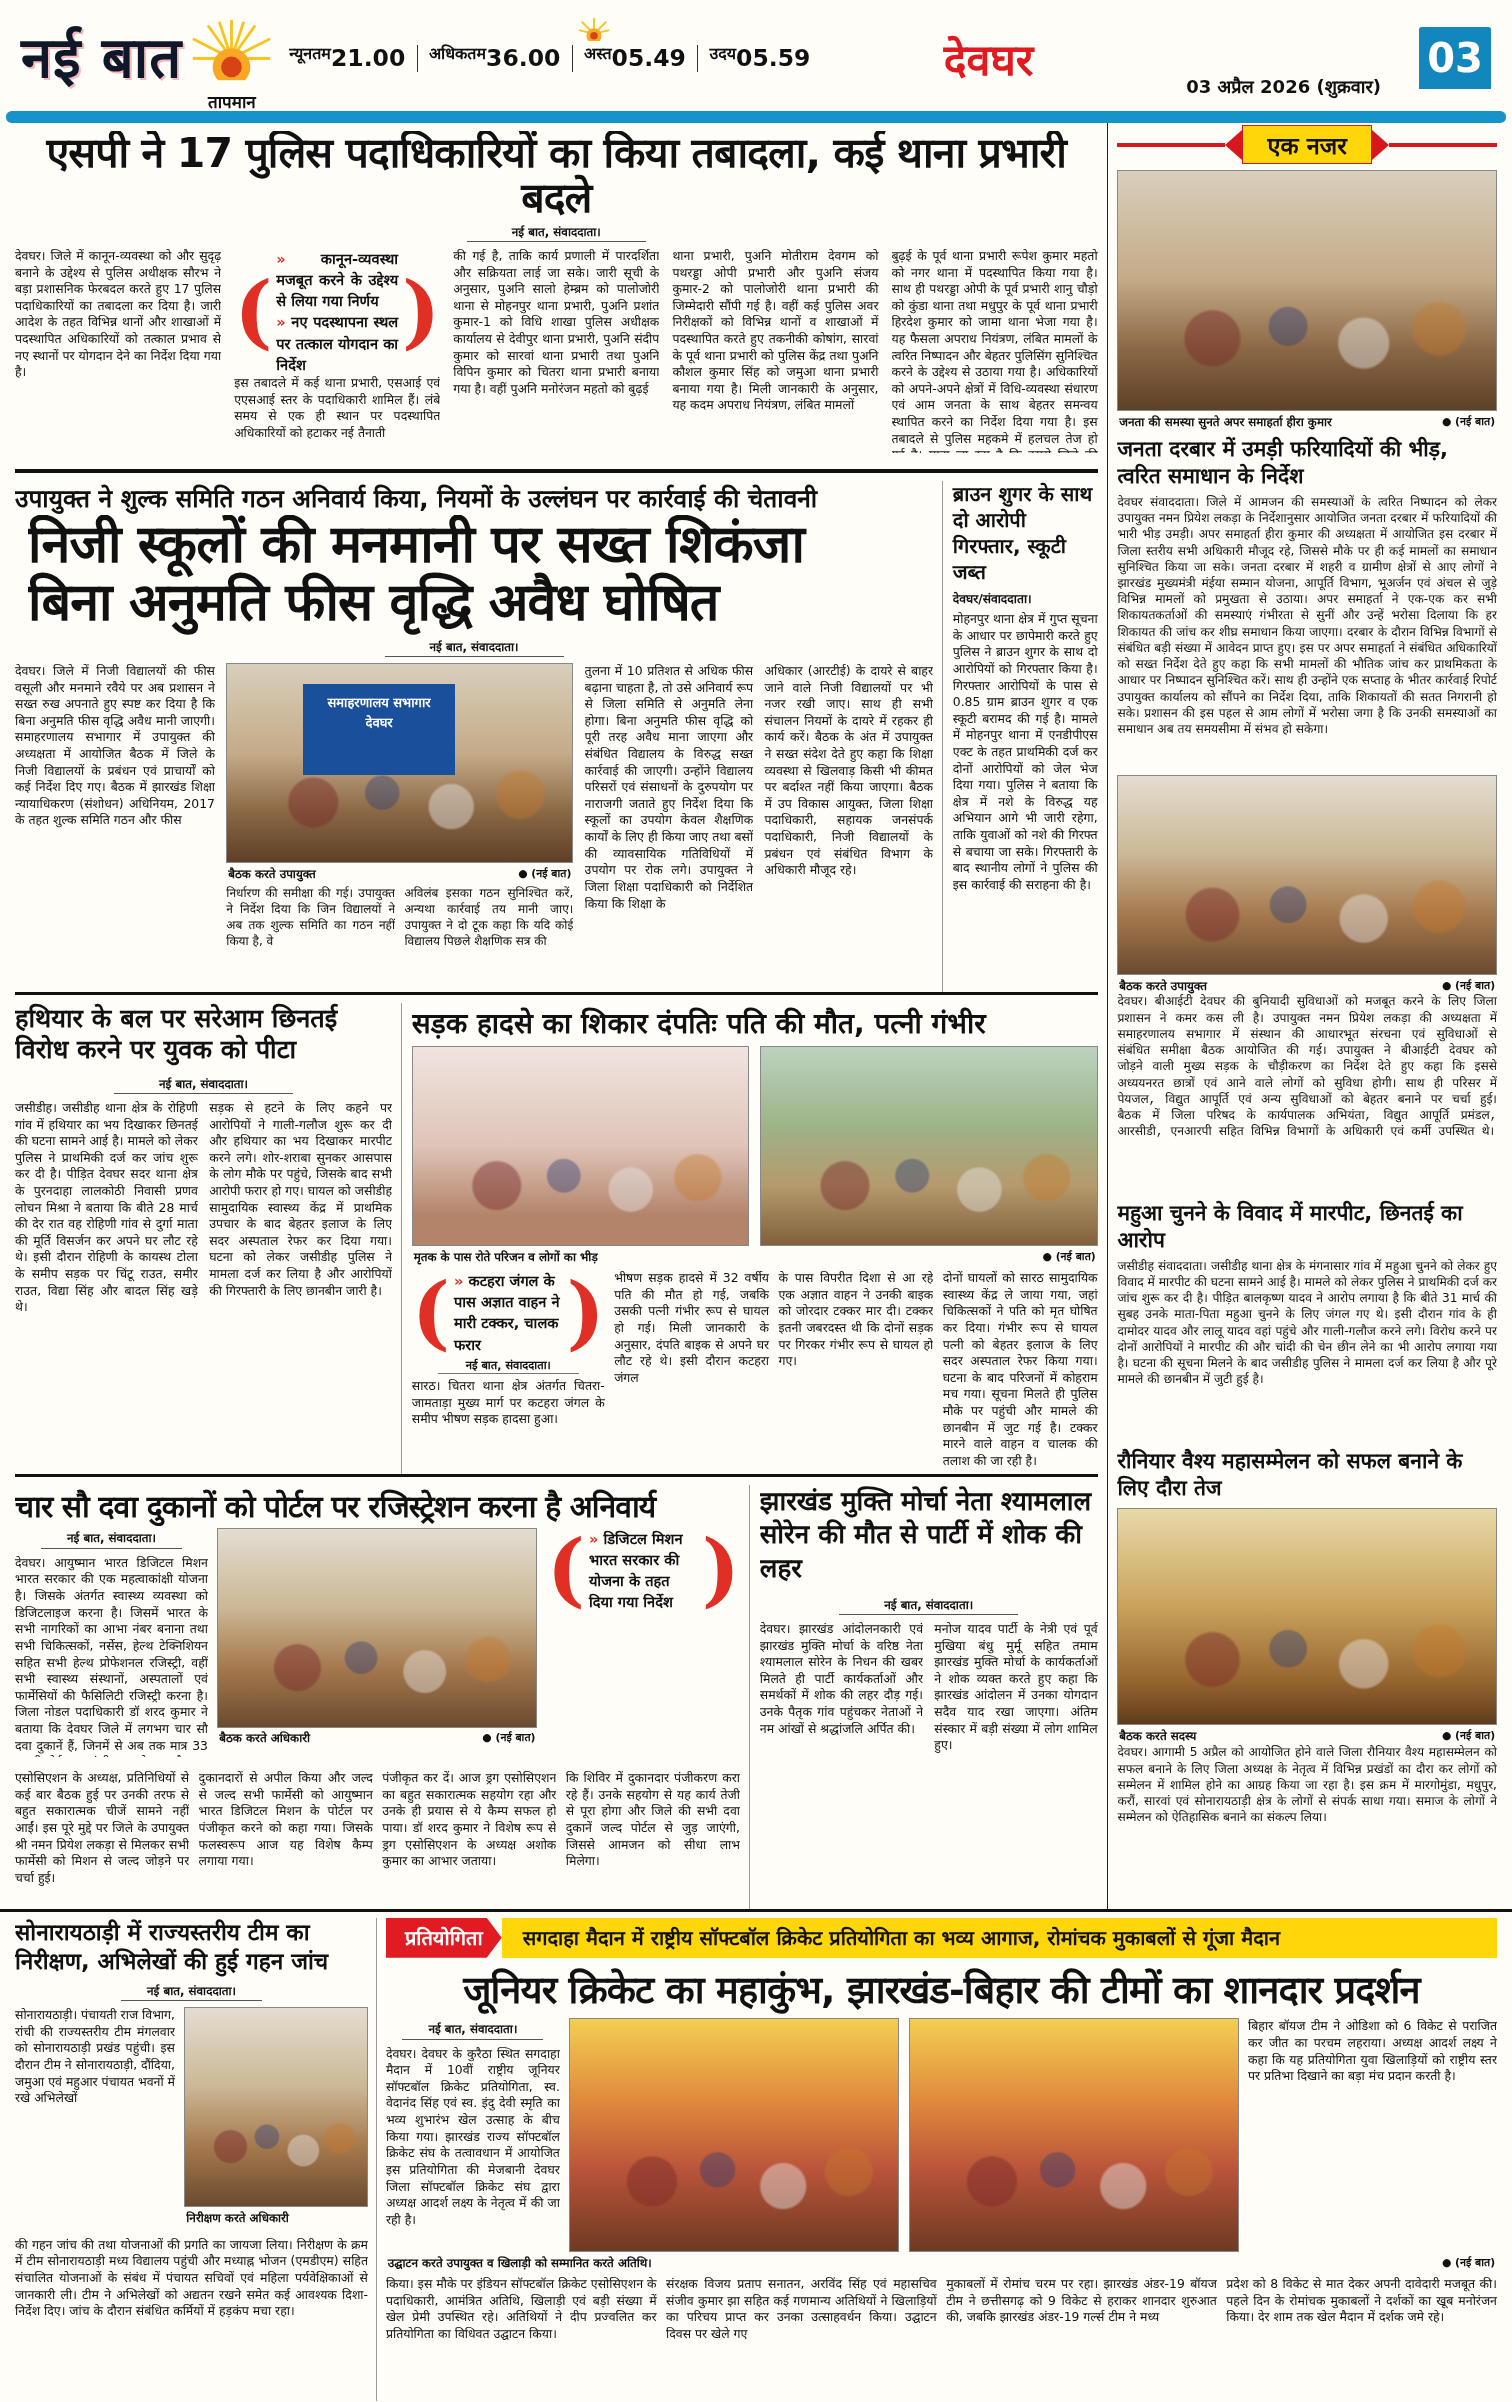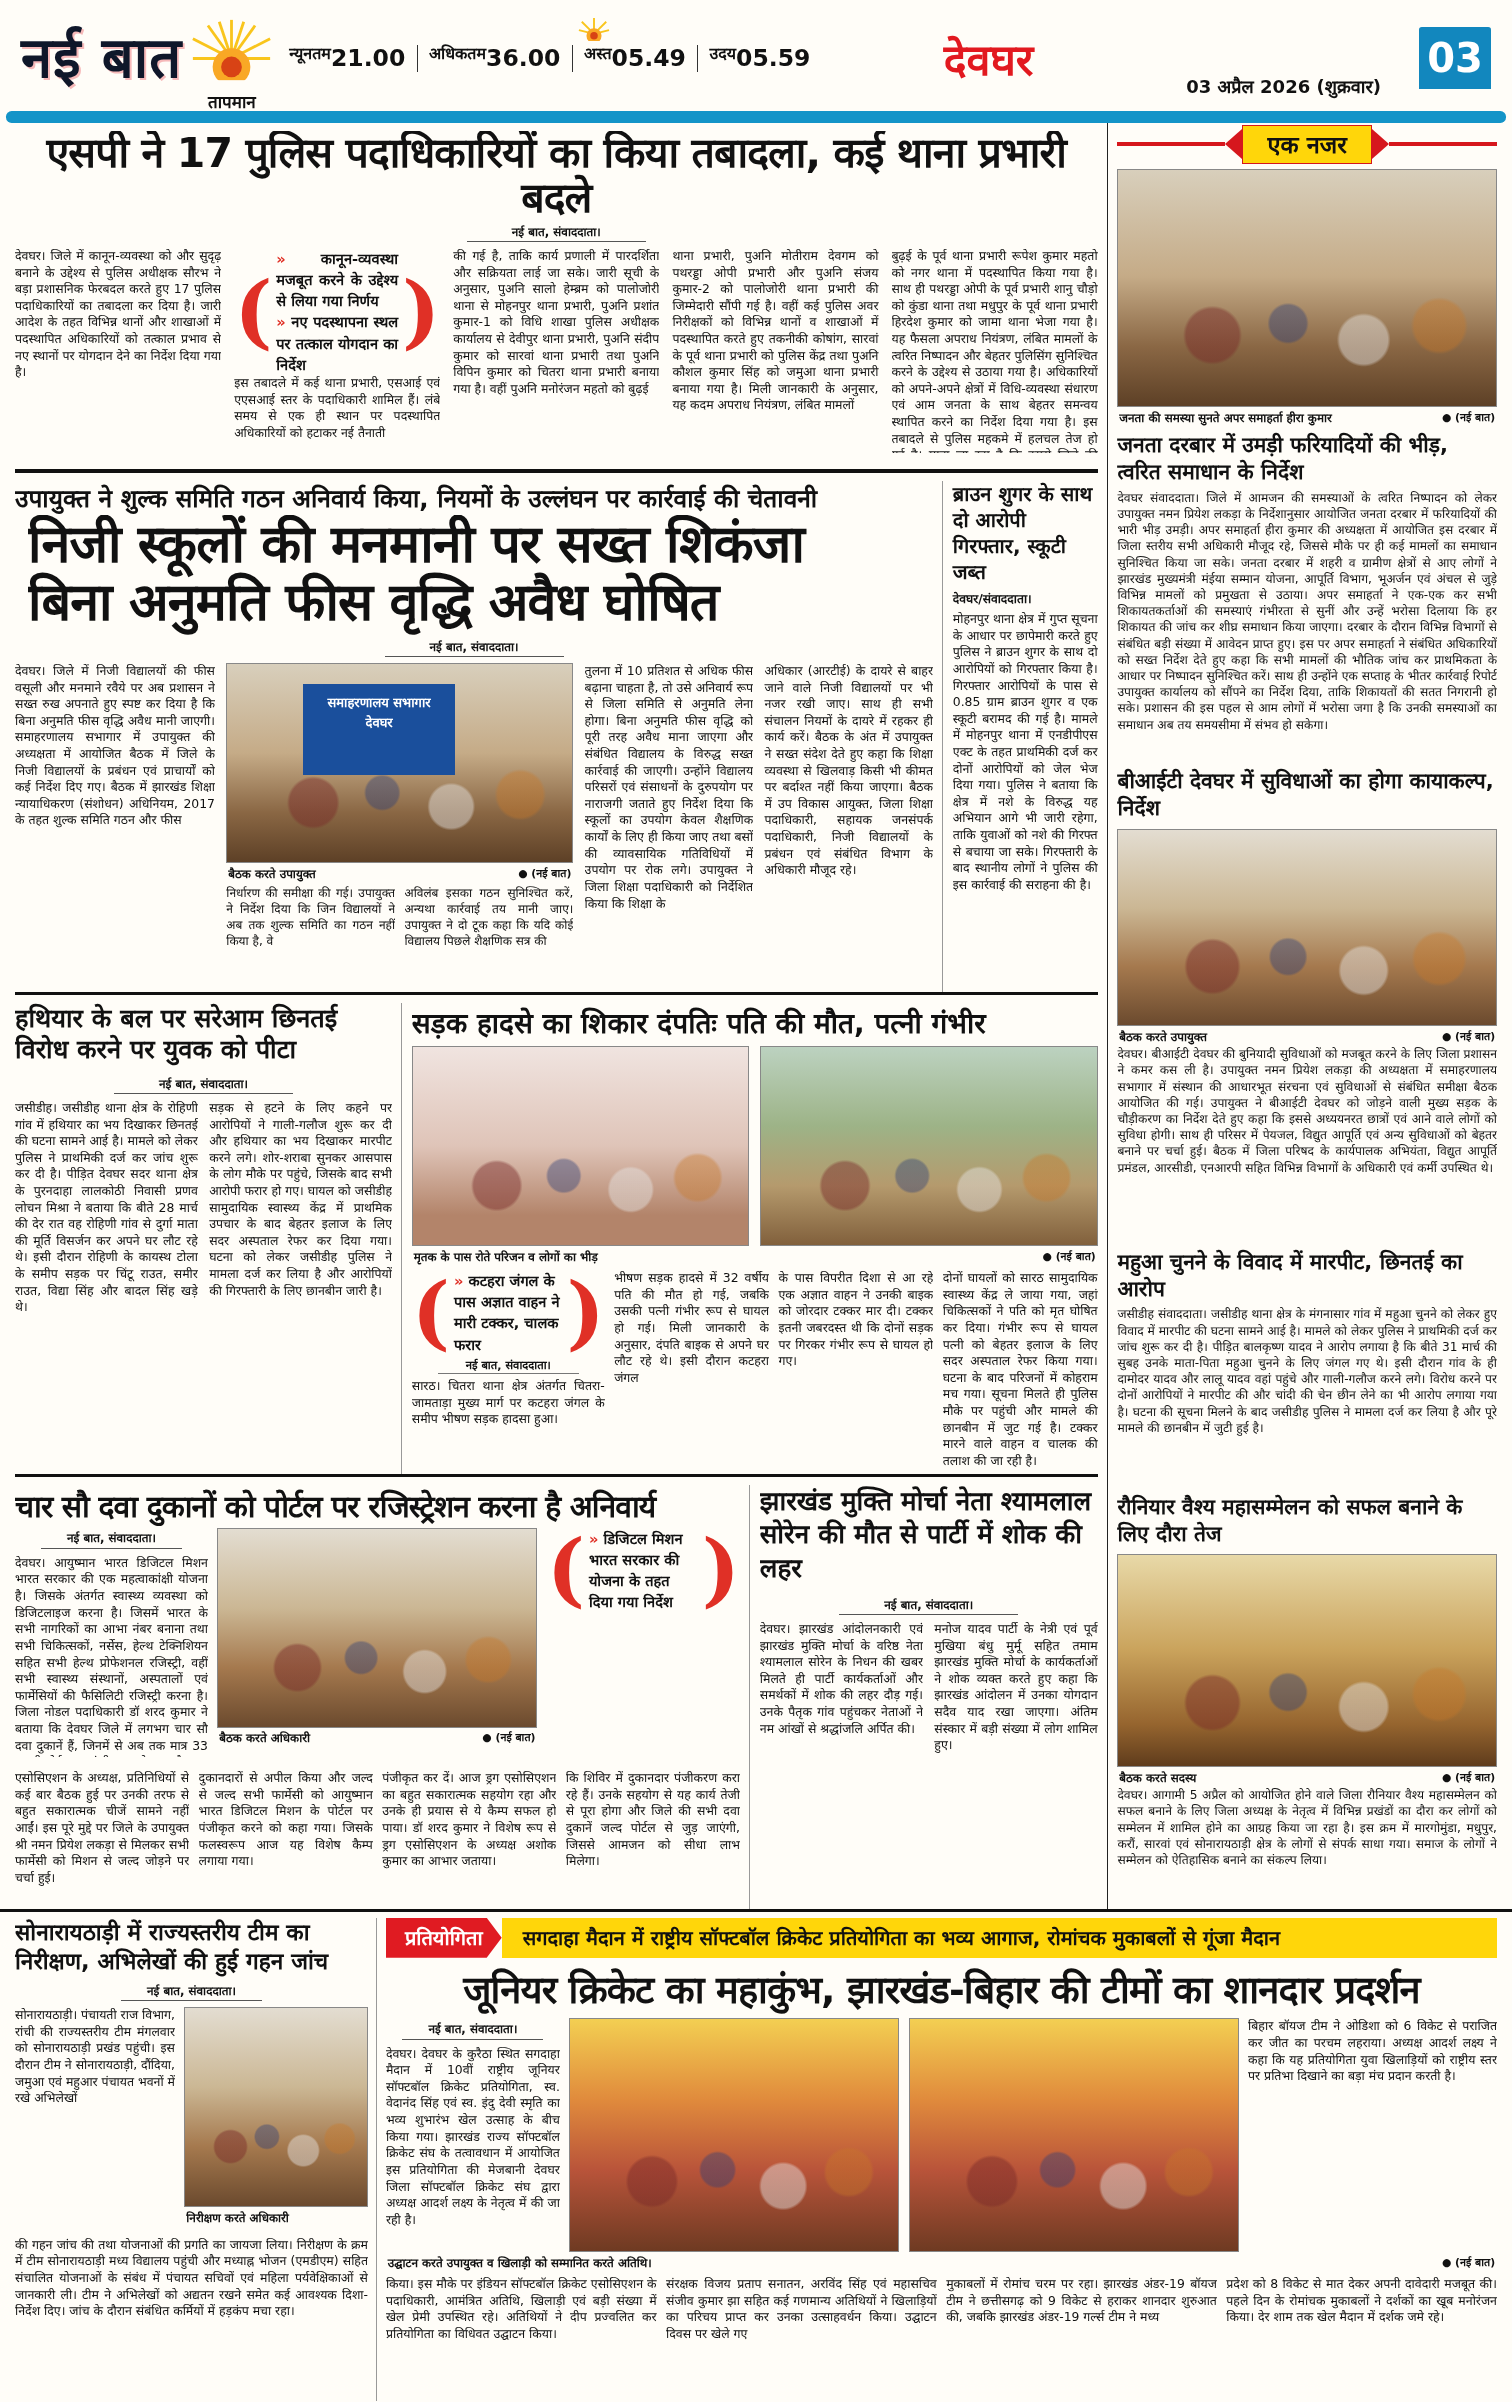--- a/index.html
+++ b/index.html
@@ -390,7 +390,6 @@
       <h2 class="rail-hl">जनता दरबार में उमड़ी फरियादियों की भीड़, त्वरित समाधान के निर्देश</h2>
       <div class="rail-body jd-body">देवघर संवाददाता। जिले में आमजन की समस्याओं के त्वरित निष्पादन को लेकर उपायुक्त नमन प्रियेश लकड़ा के निर्देशानुसार आयोजित जनता दरबार में फरियादियों की भारी भीड़ उमड़ी। अपर समाहर्ता हीरा कुमार की अध्यक्षता में आयोजित इस दरबार में जिला स्तरीय सभी अधिकारी मौजूद रहे, जिससे मौके पर ही कई मामलों का समाधान सुनिश्चित किया जा सके। जनता दरबार में शहरी व ग्रामीण क्षेत्रों से आए लोगों ने झारखंड मुख्यमंत्री मंईया सम्मान योजना, आपूर्ति विभाग, भूअर्जन एवं अंचल से जुड़े विभिन्न मामलों को प्रमुखता से उठाया। अपर समाहर्ता ने एक-एक कर सभी शिकायतकर्ताओं की समस्याएं गंभीरता से सुनीं और उन्हें भरोसा दिलाया कि हर शिकायत की जांच कर शीघ्र समाधान किया जाएगा। दरबार के दौरान विभिन्न विभागों से संबंधित बड़ी संख्या में आवेदन प्राप्त हुए। इस पर अपर समाहर्ता ने संबंधित अधिकारियों को सख्त निर्देश देते हुए कहा कि सभी मामलों की भौतिक जांच कर प्राथमिकता के आधार पर निष्पादन सुनिश्चित करें। साथ ही उन्होंने एक सप्ताह के भीतर कार्रवाई रिपोर्ट उपायुक्त कार्यालय को सौंपने का निर्देश दिया, ताकि शिकायतों की सतत निगरानी हो सके। प्रशासन की इस पहल से आम लोगों में भरोसा जगा है कि उनकी समस्याओं का समाधान अब तय समयसीमा में संभव हो सकेगा।</div>
 
-      <h2 class="rail-hl">बीआईटी देवघर में सुविधाओं का होगा कायाकल्प, निर्देश</h2>
       <div class="bit-ph">
           <div class="ph ph-office"></div>
         </div>

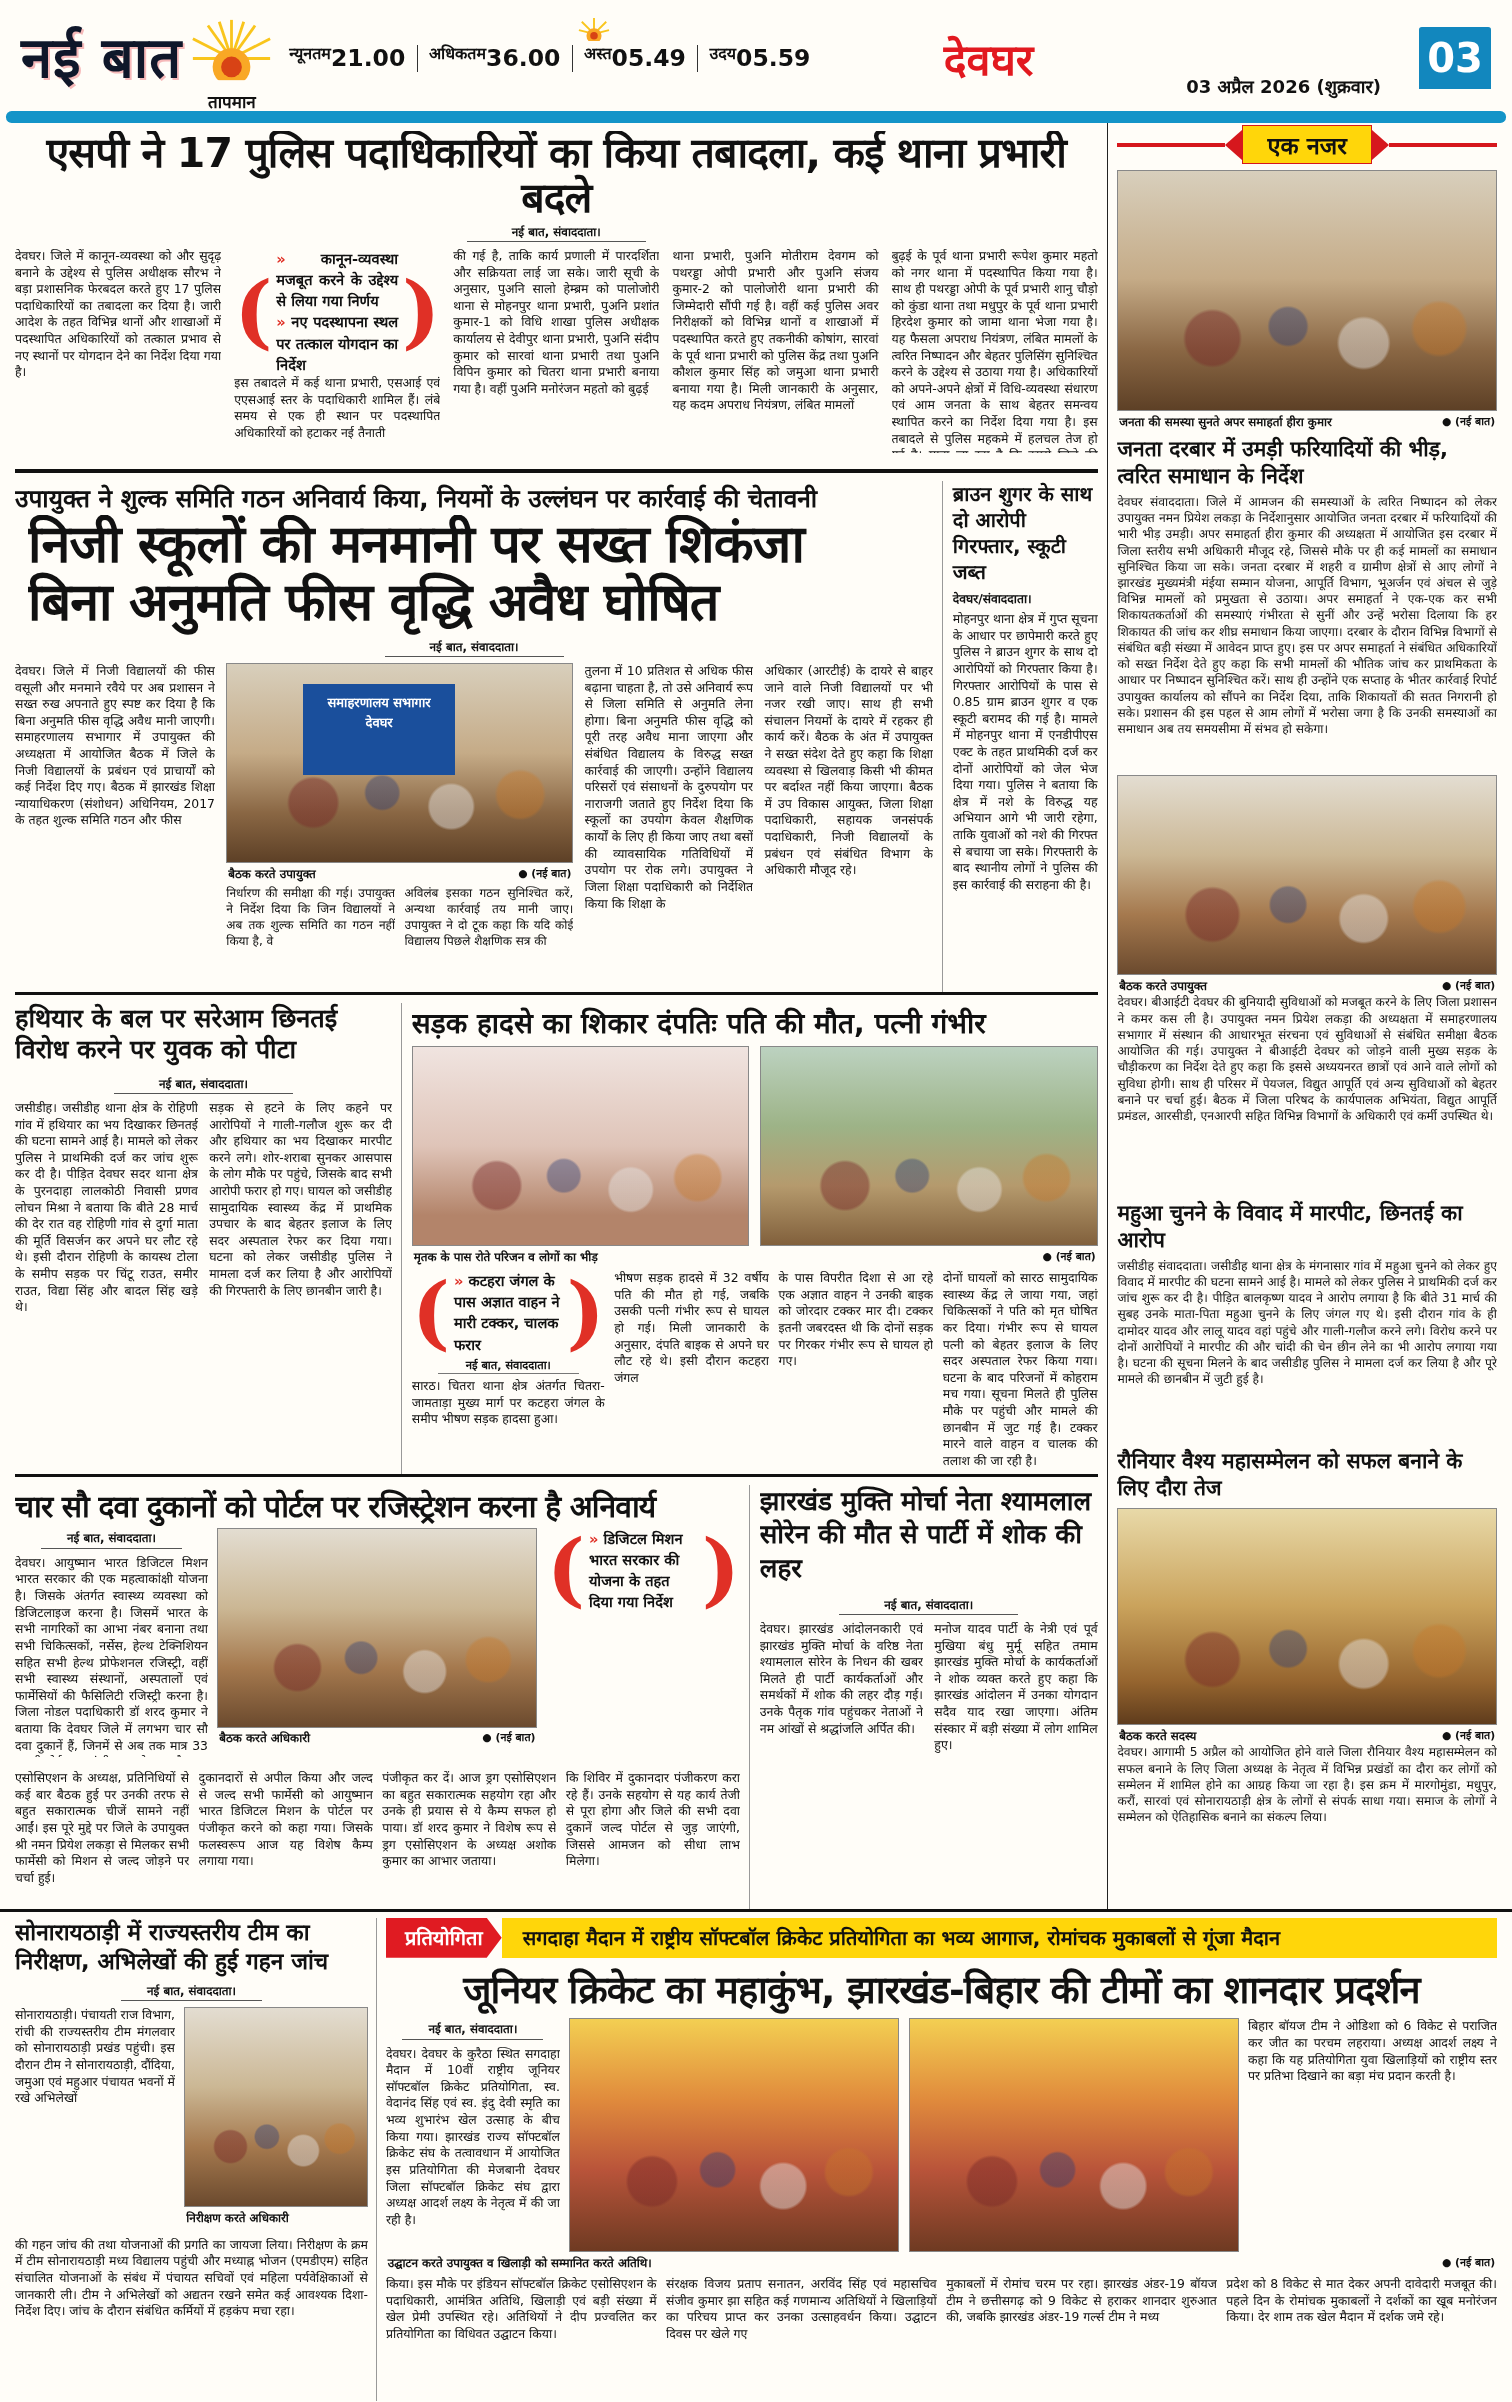--- a/index.html
+++ b/index.html
@@ -125,7 +125,7 @@
   .rail-body { font-size:12.2px; line-height:1.33; text-align:justify; overflow:hidden; }
   .jd-body { height:277px; }
   .bit-ph { height:200px; margin:3.8px 0 0 0; }
-  .bit-body { height:200px; }
+  .bit-body { height:200px;font-family:Liberation Mono, monospace; }
   .mahua-body { height:185px; }
   .rv-ph { height:217px; margin-top:1.9px; }
   .rv-body { height:124px; }

